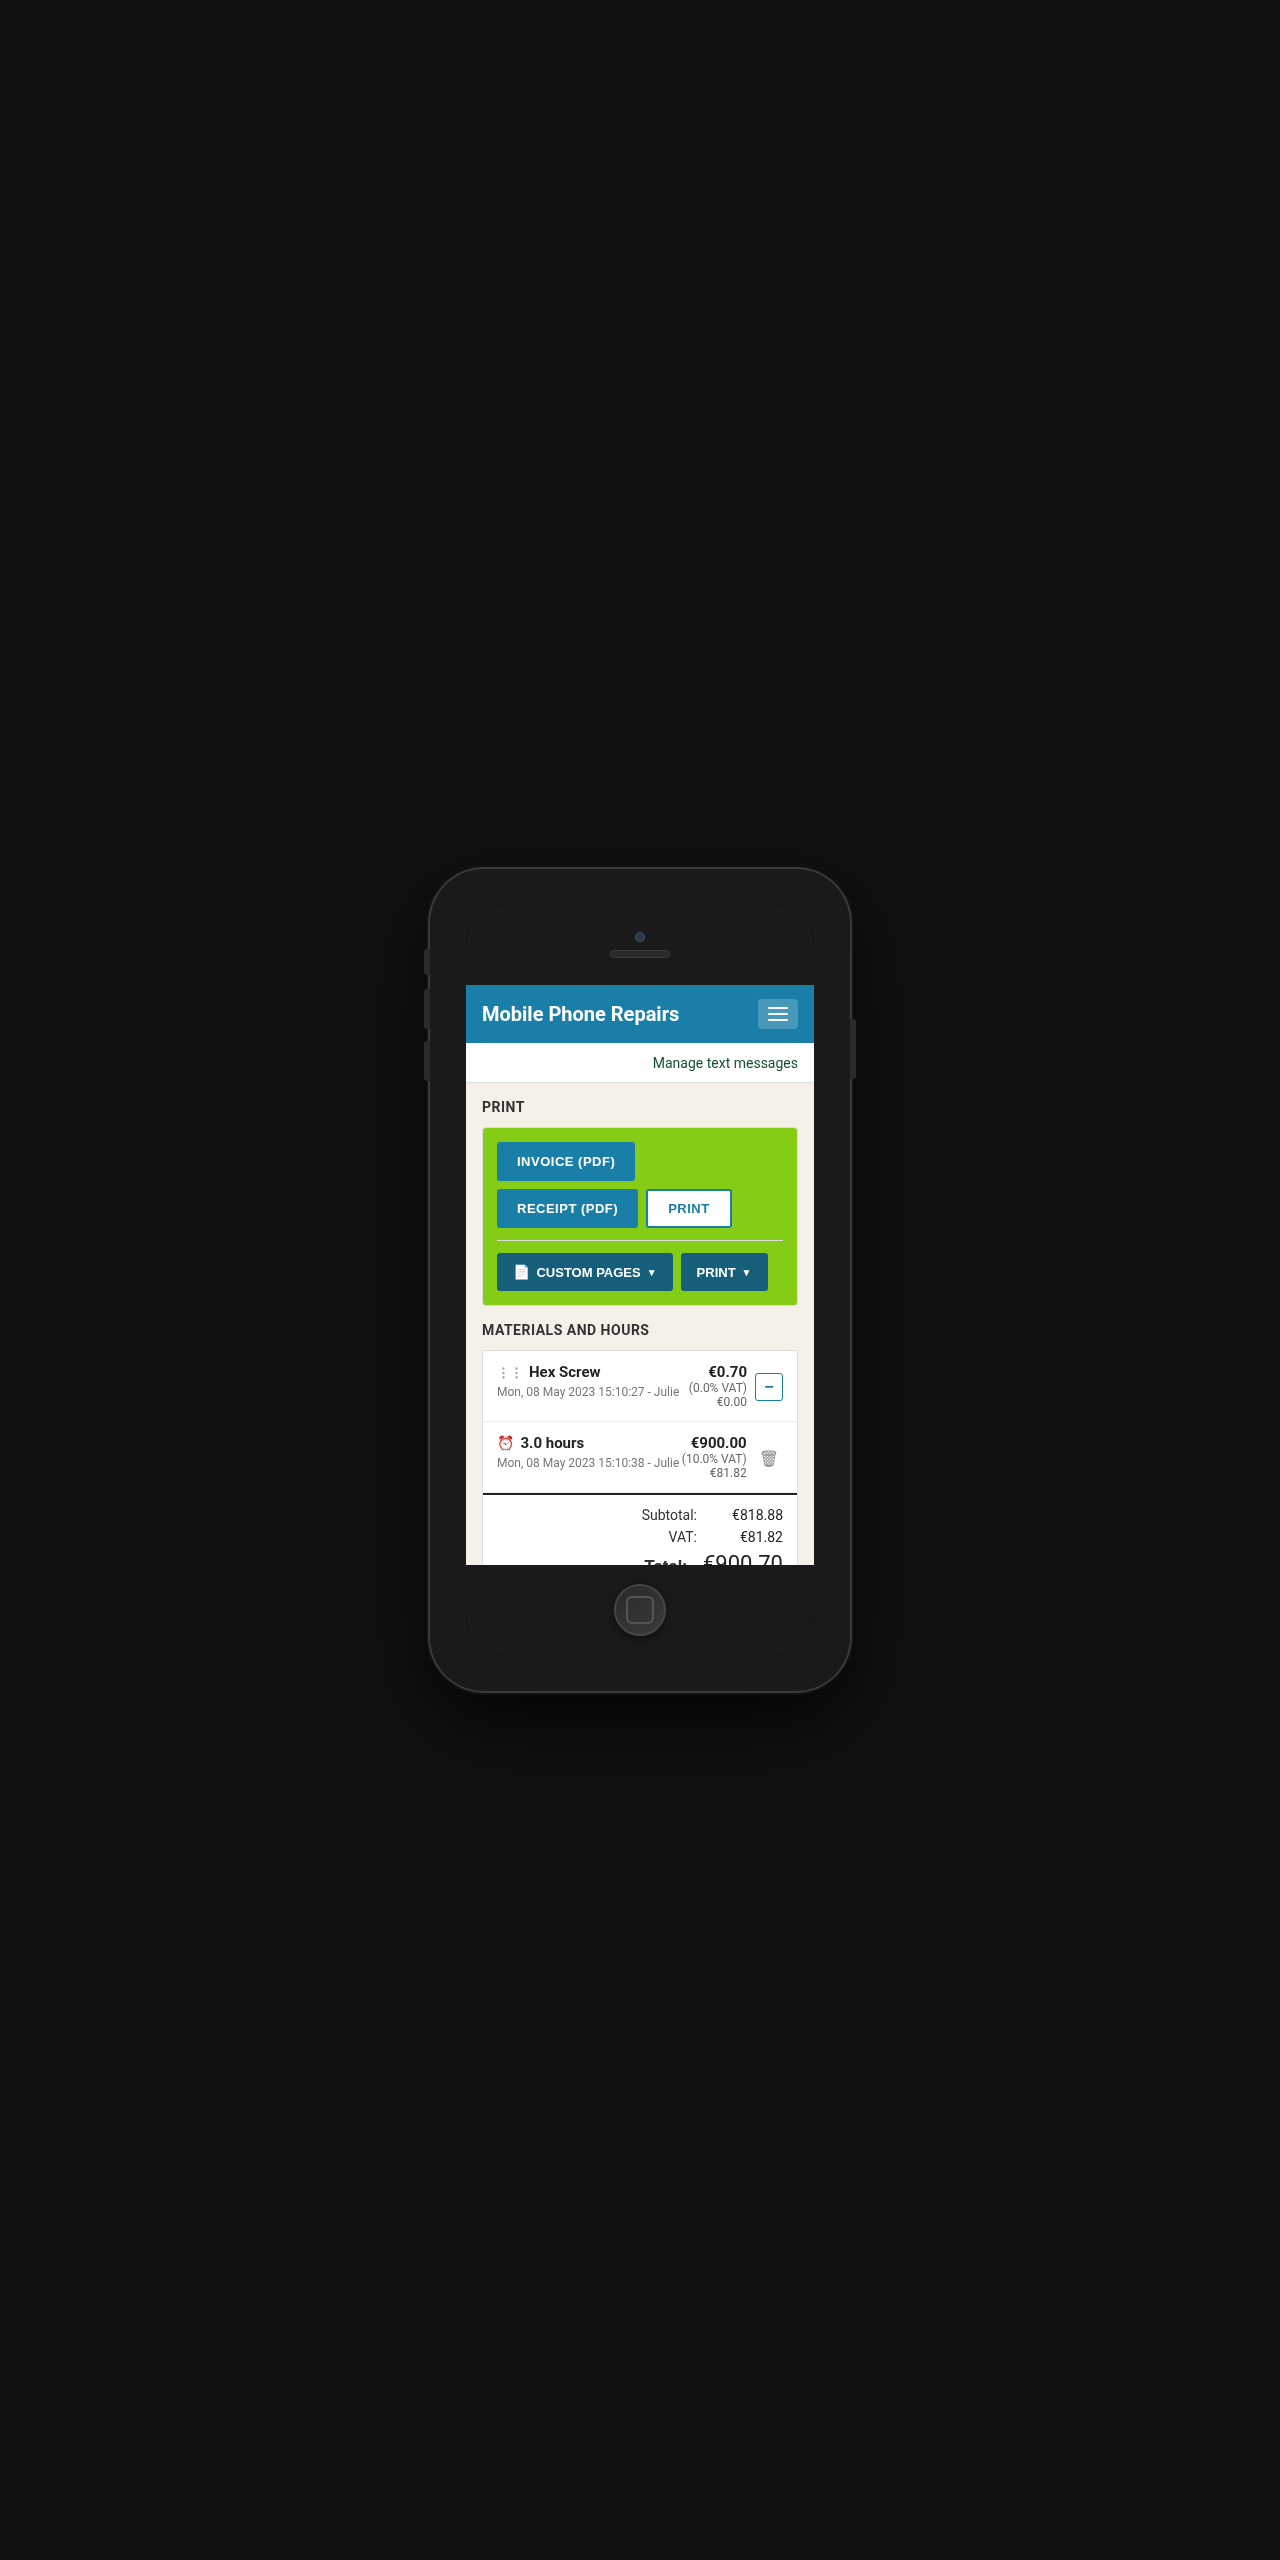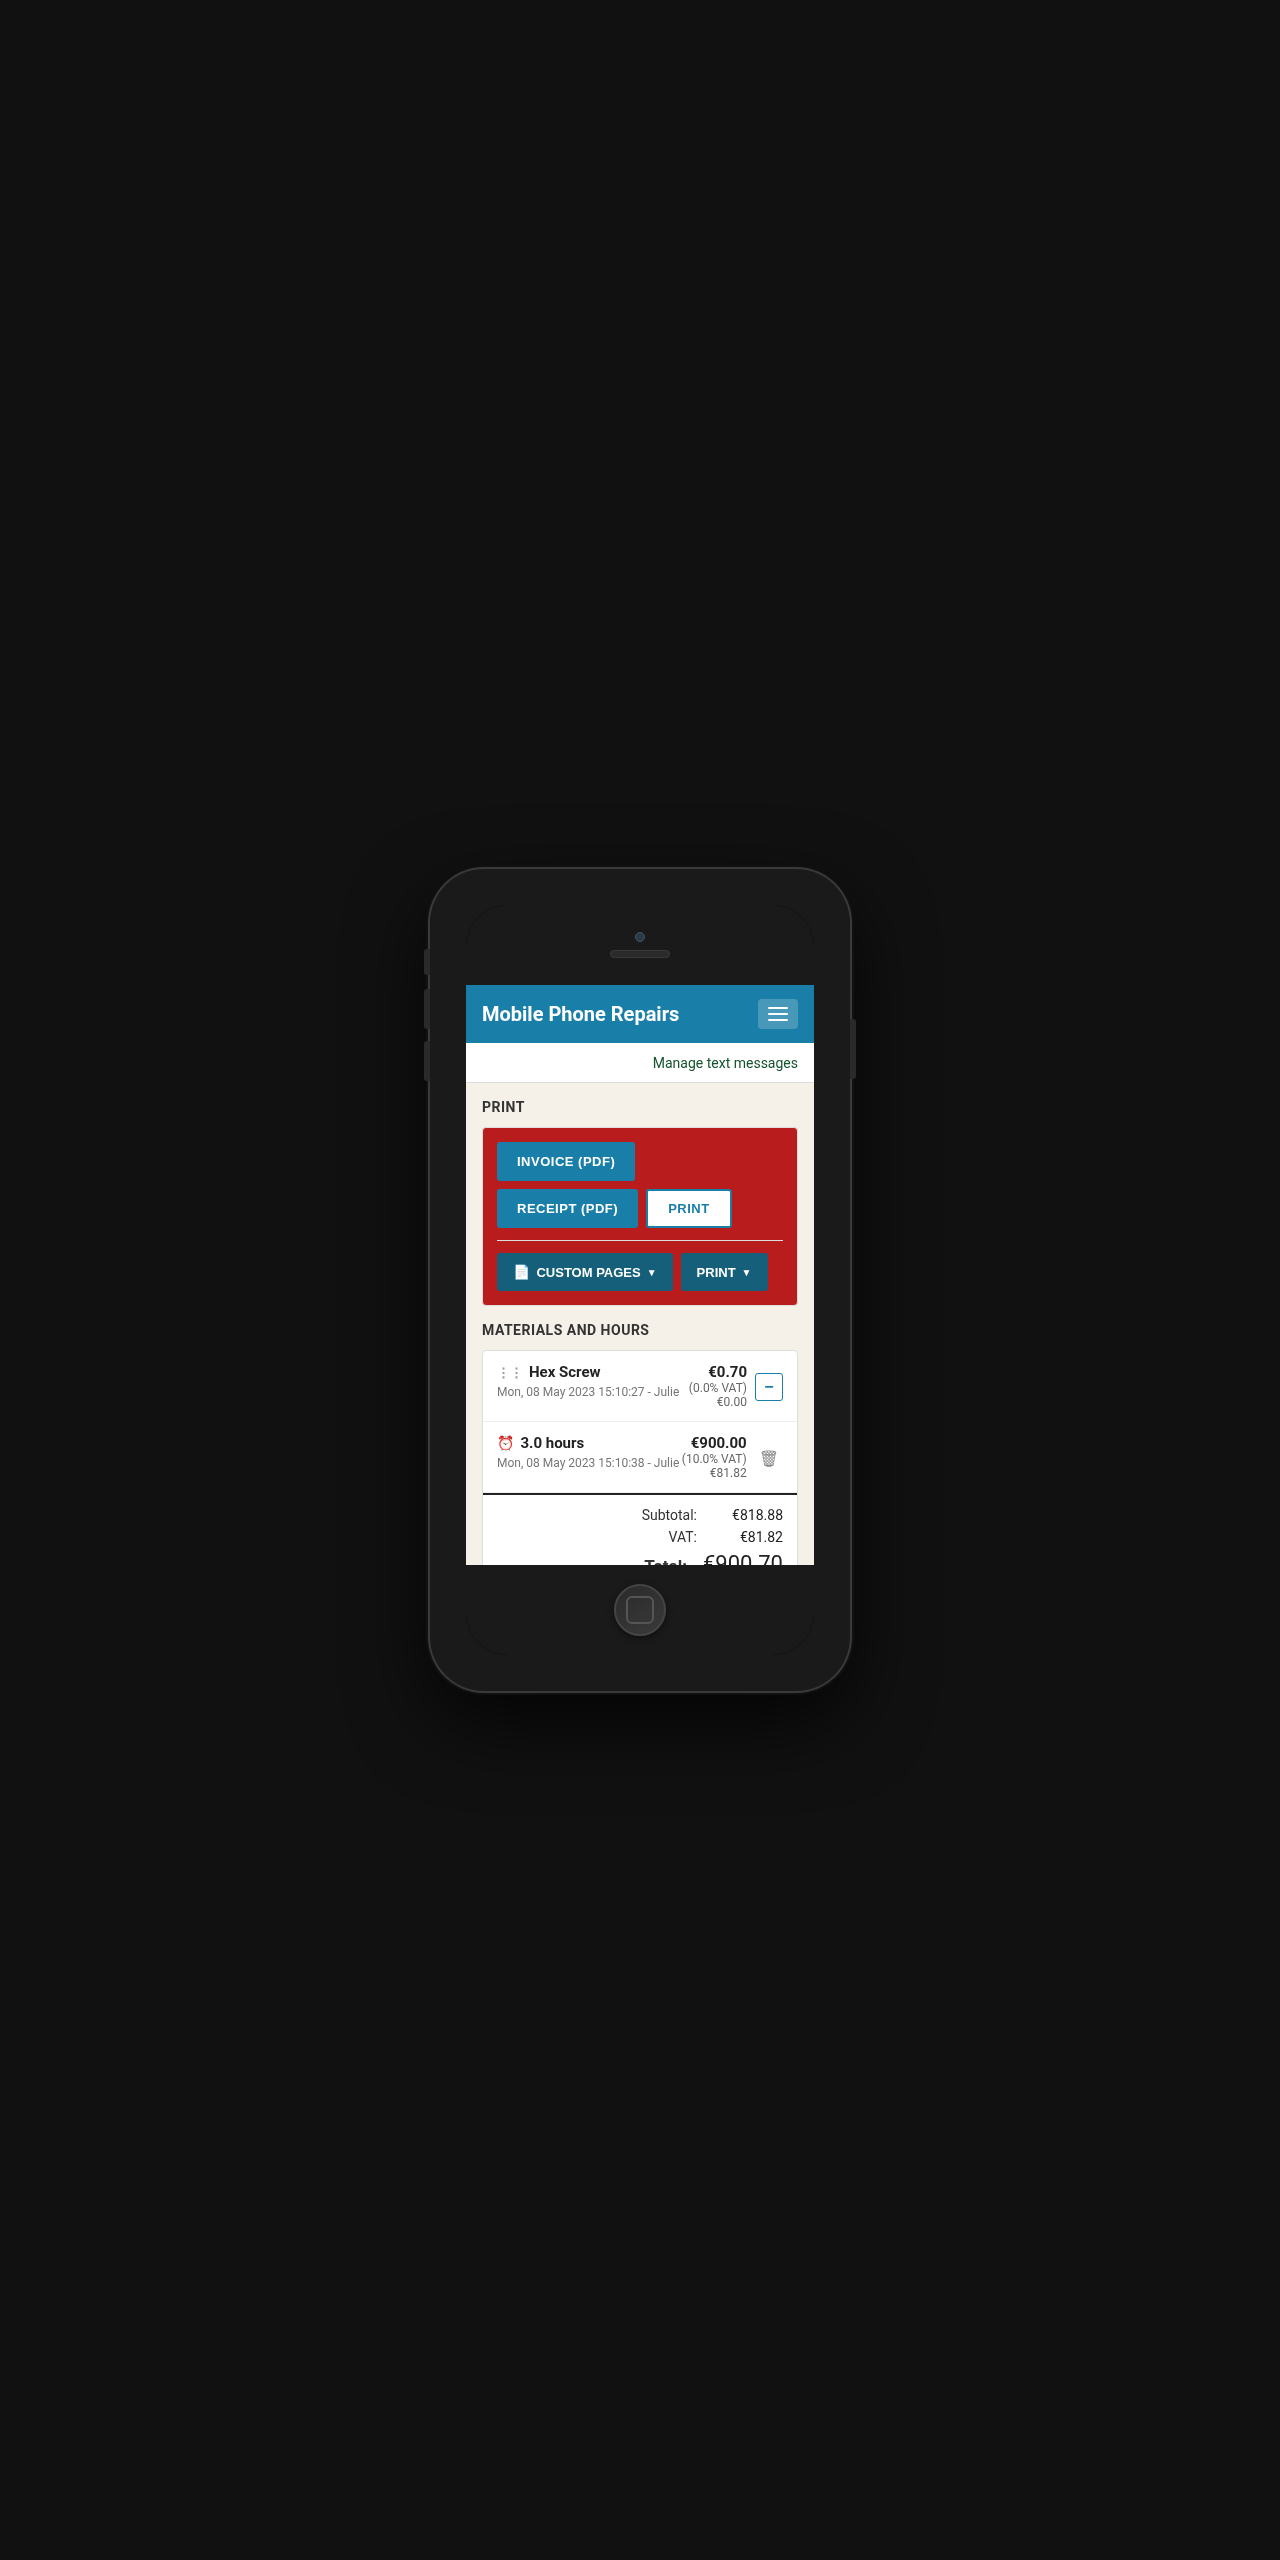--- a/index.html
+++ b/index.html
@@ -134,7 +134,7 @@
     }
 
     .card {
-      background: #b91c1c;
+      background: #84cc16;
       border: 1px solid #ddd;
       border-radius: 4px;
       padding: 14px;

